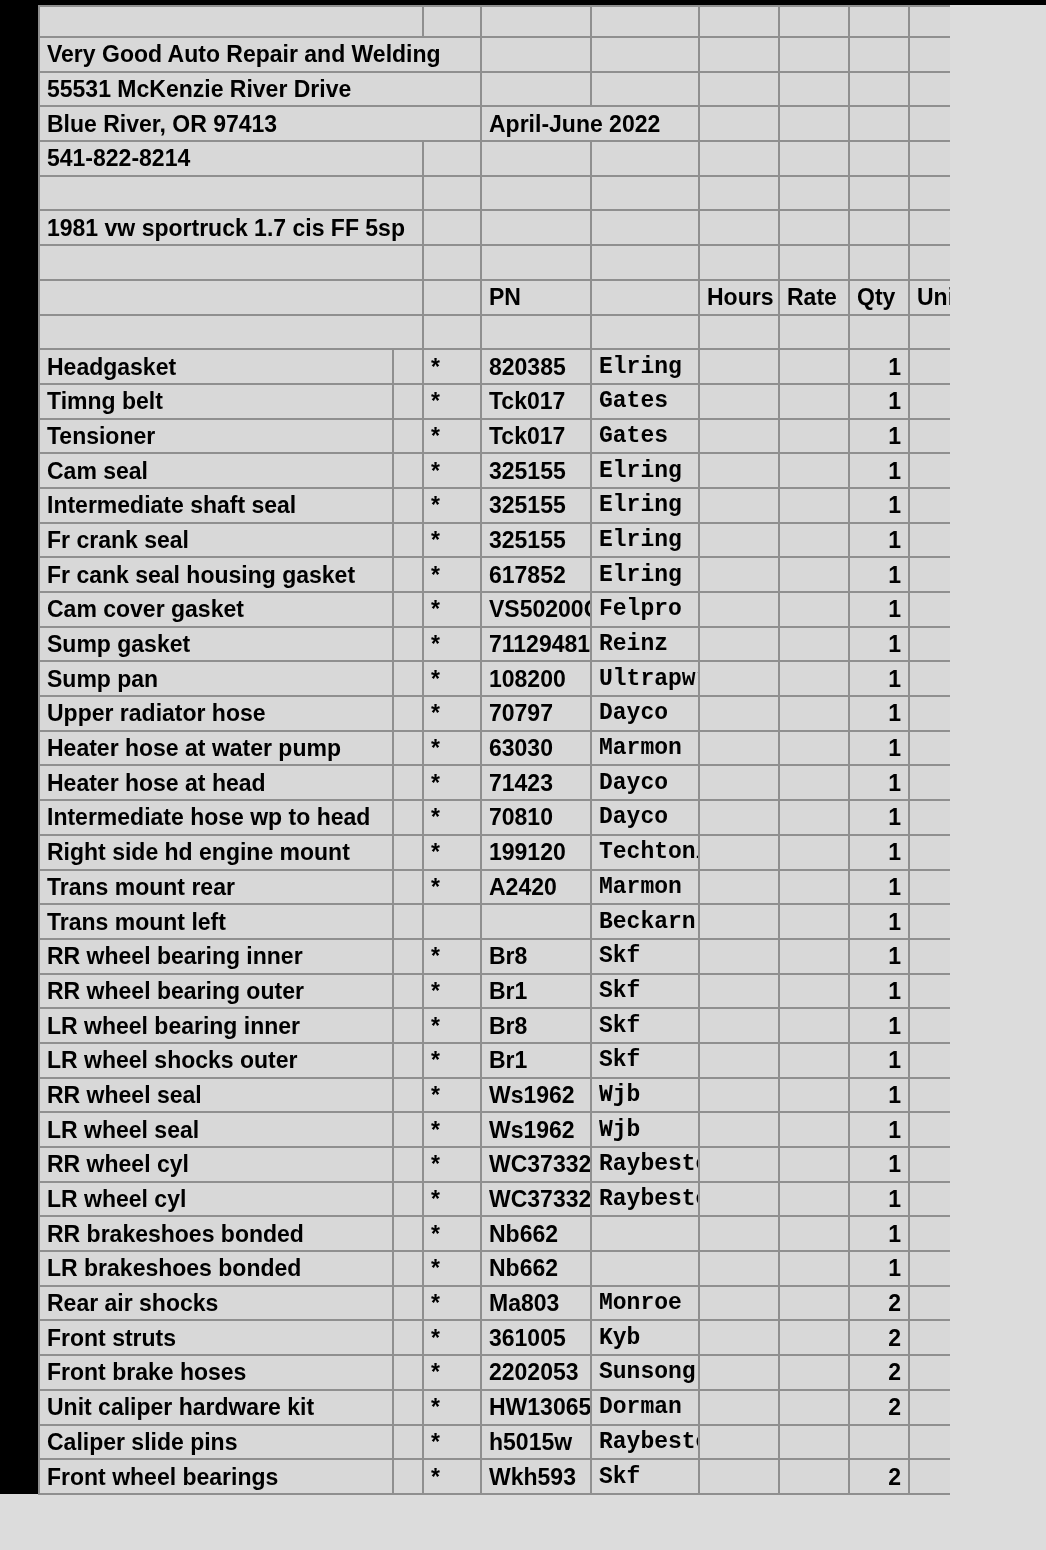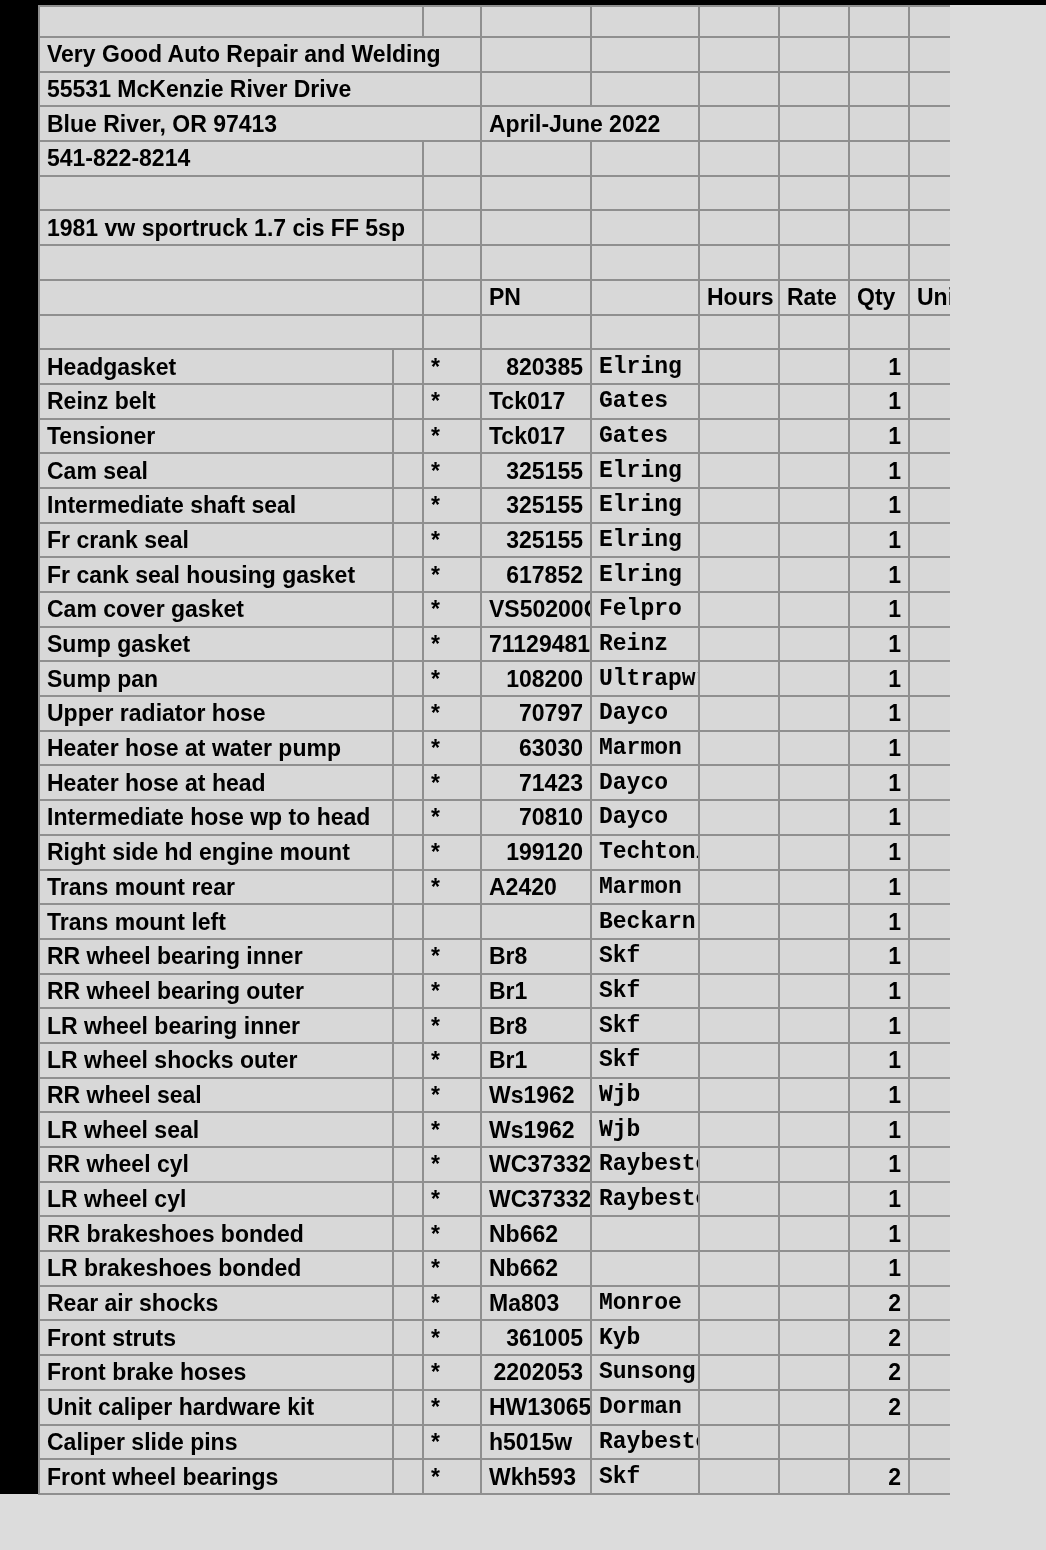--- a/index.html
+++ b/index.html
@@ -32,7 +32,7 @@
   }
   tr.row{height:34.7px;}
   tr.row-first{height:31px;}
-  td.pn-right{text-align:right;}
+  td.pn-right{text-align:left;}
   td.qty{text-align:right;padding-right:8px;}
   td.star{padding-left:8px;}
   td.brand{overflow:visible;font-family:Liberation Mono, monospace;}

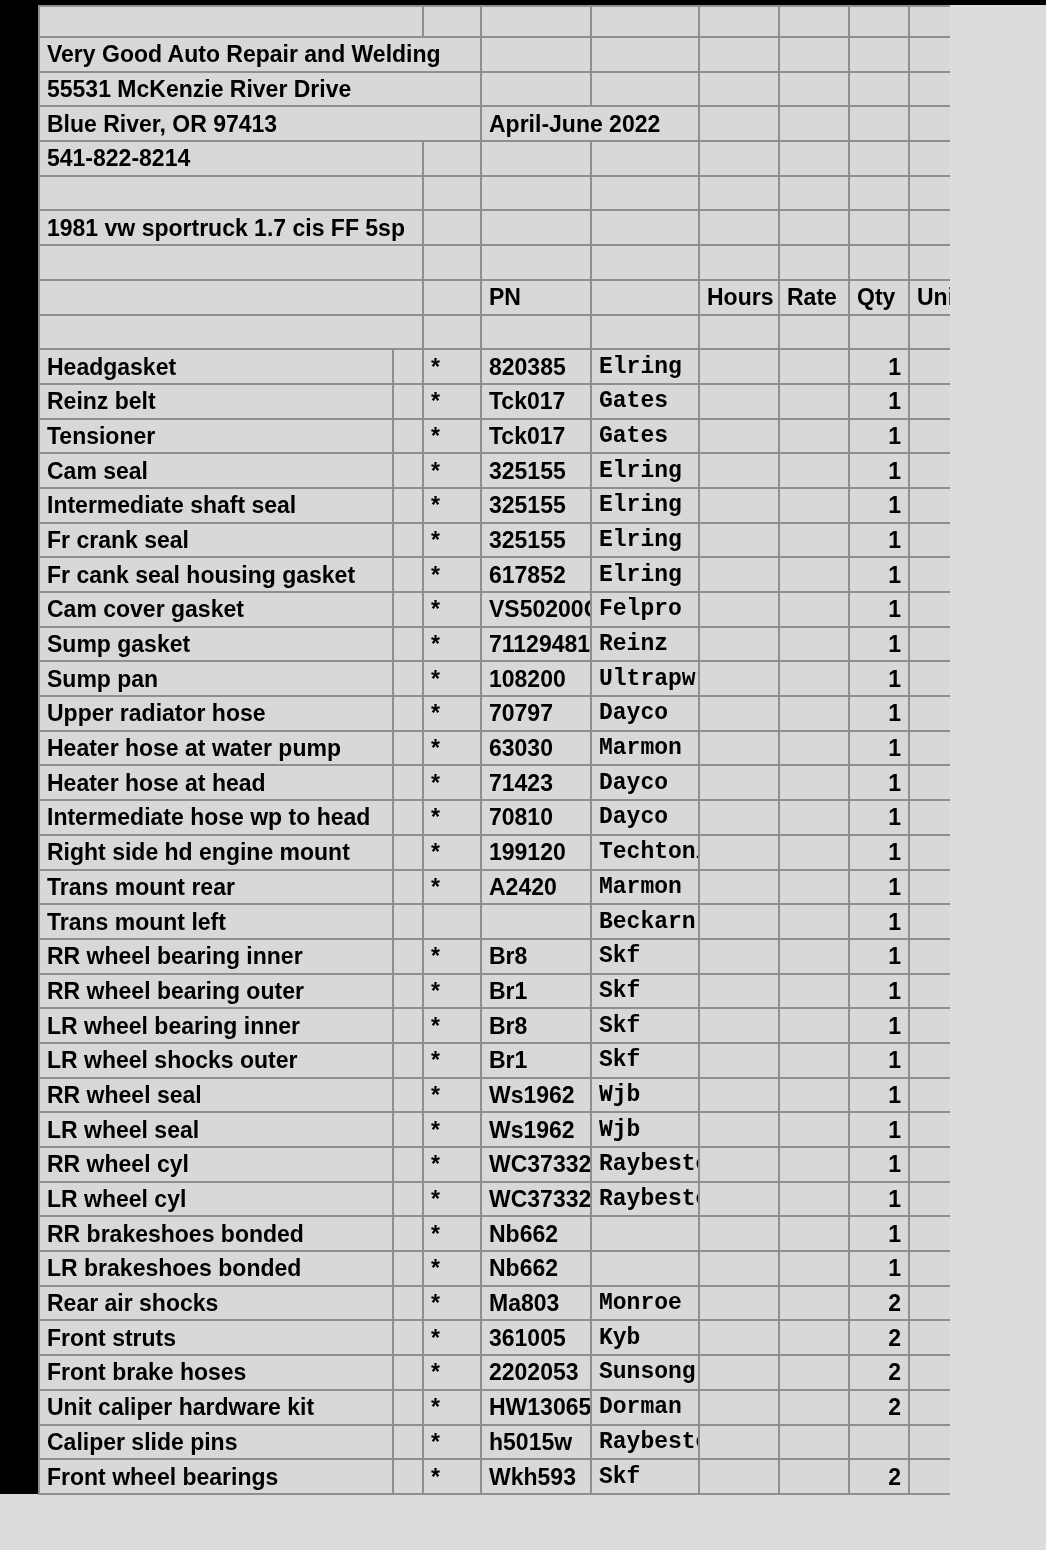--- a/index.html
+++ b/index.html
@@ -181,7 +181,7 @@
           <td></td>
         </tr>
         <tr class="row">
-          <td>Reinz belt</td>
+          <td>Timng belt</td>
           <td></td>
           <td class="star">*</td>
           <td>Tck017</td>

